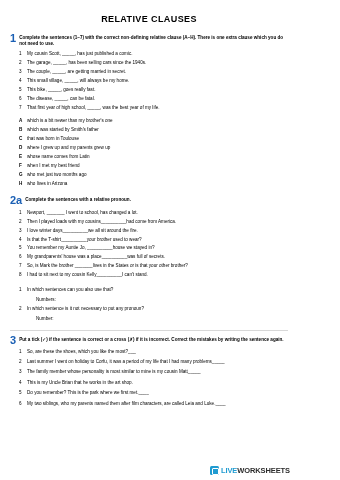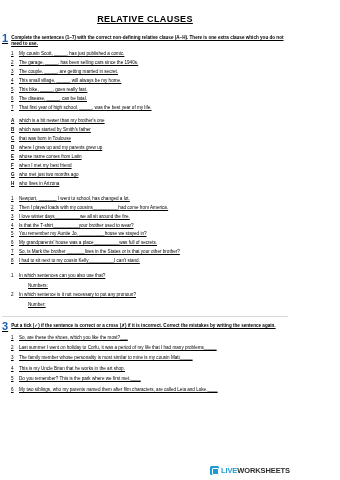--- a/index.html
+++ b/index.html
@@ -13,9 +13,8 @@
     position: relative;
     width: 300px; height: 480px;
     background: #ffffff;
-    padding: 10px 12px 0 2px;
+    padding: 10px 12px 0 10px;
     overflow: hidden;
-    text-decoration: underline;
   }
   .title {
     text-align: center;

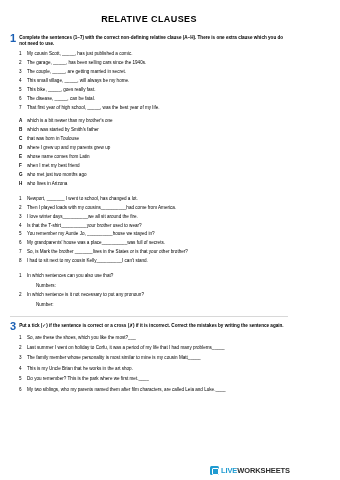--- a/index.html
+++ b/index.html
@@ -207,6 +207,10 @@
   </div>
 
   <div class="section">
+    <div class="ex-head">
+      <span class="exnum">2a</span>
+      <span class="ex-instr">Complete the sentences with a relative pronoun.</span>
+    </div>
     <div class="items">
       <div class="item">
           <span class="n">1</span>

